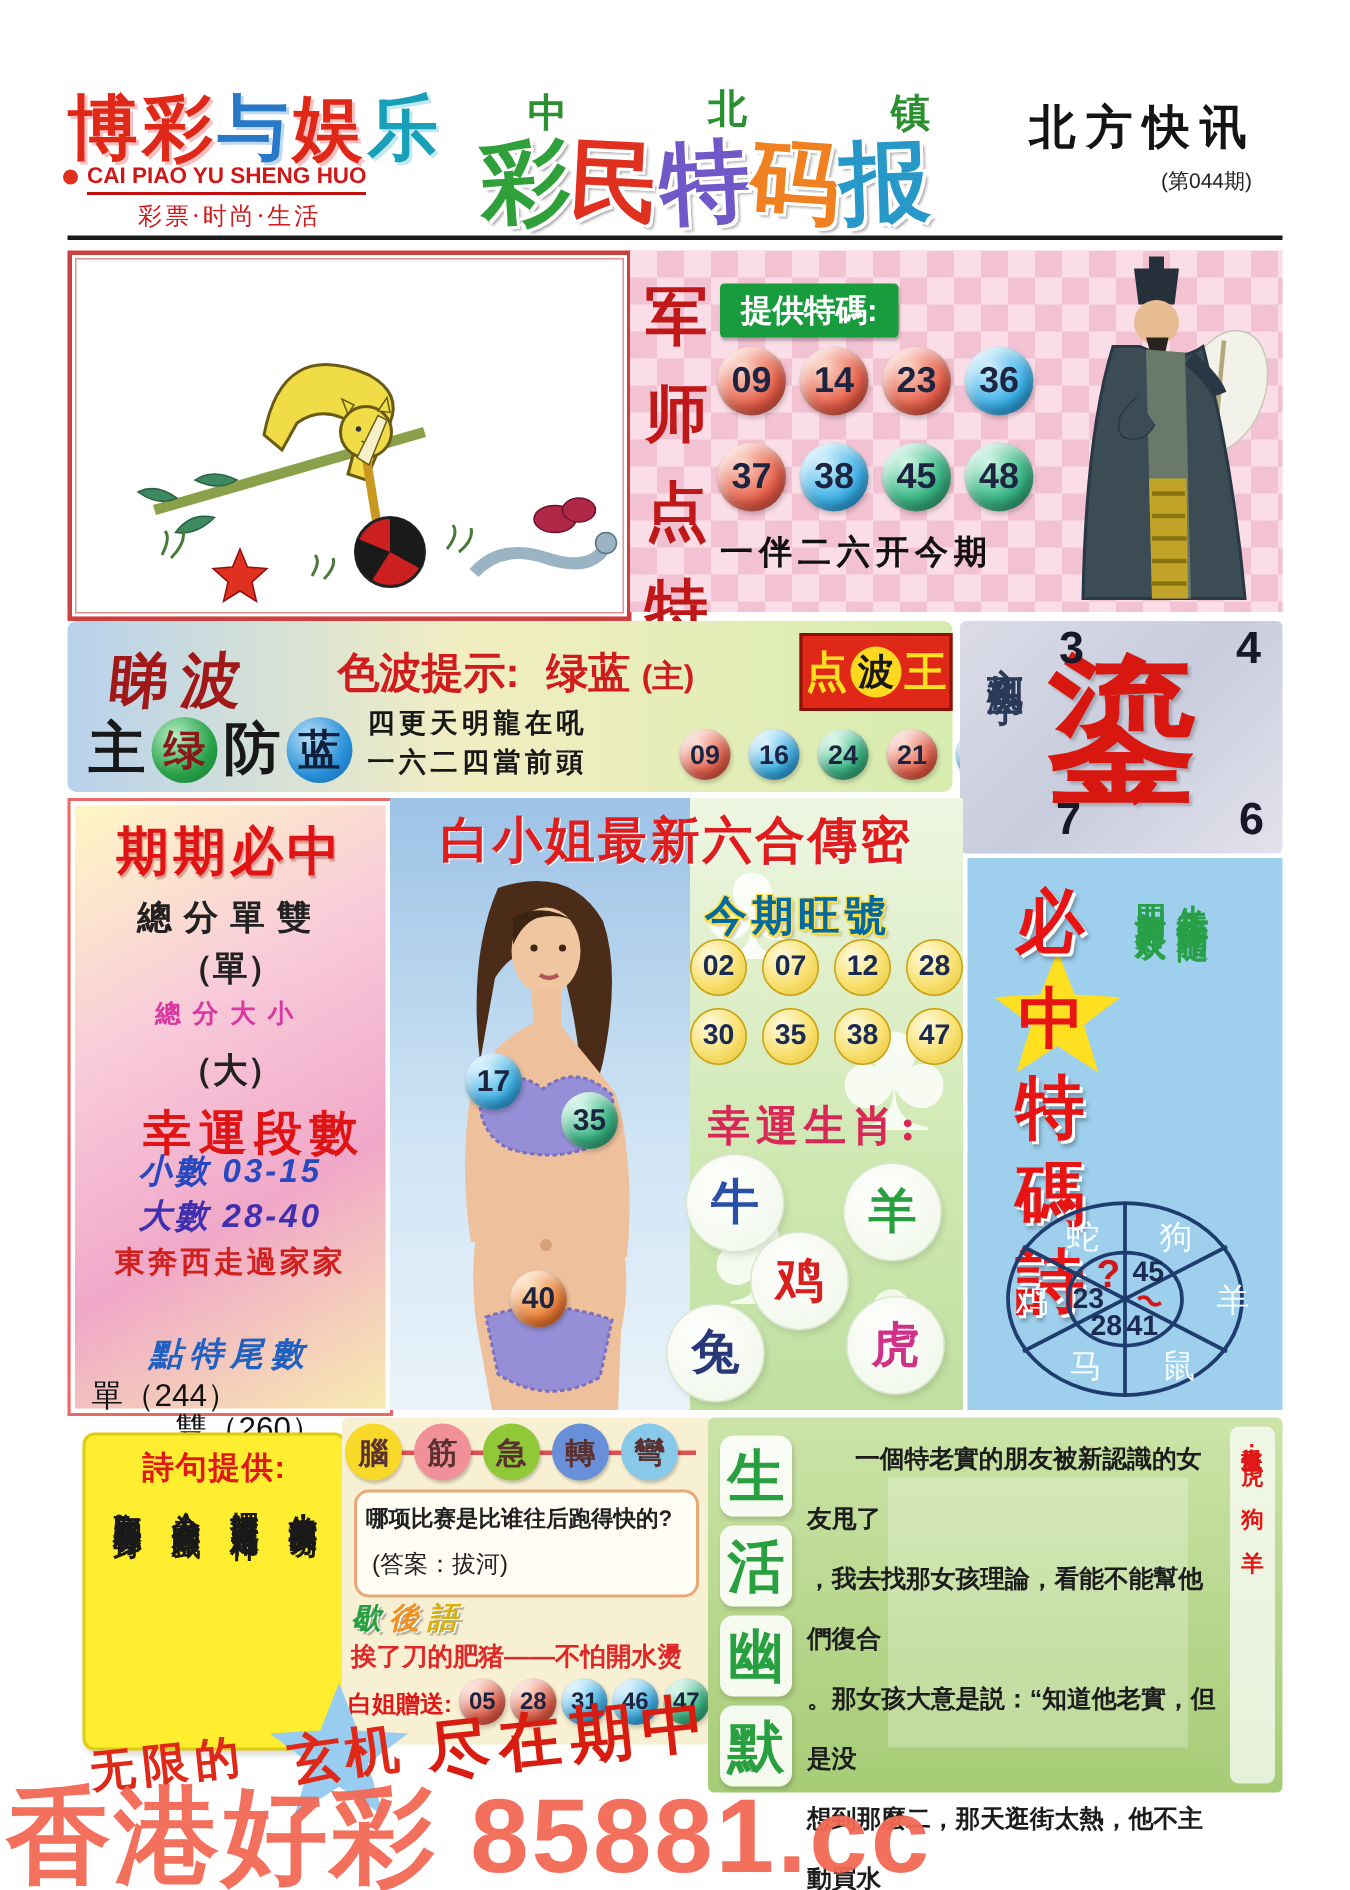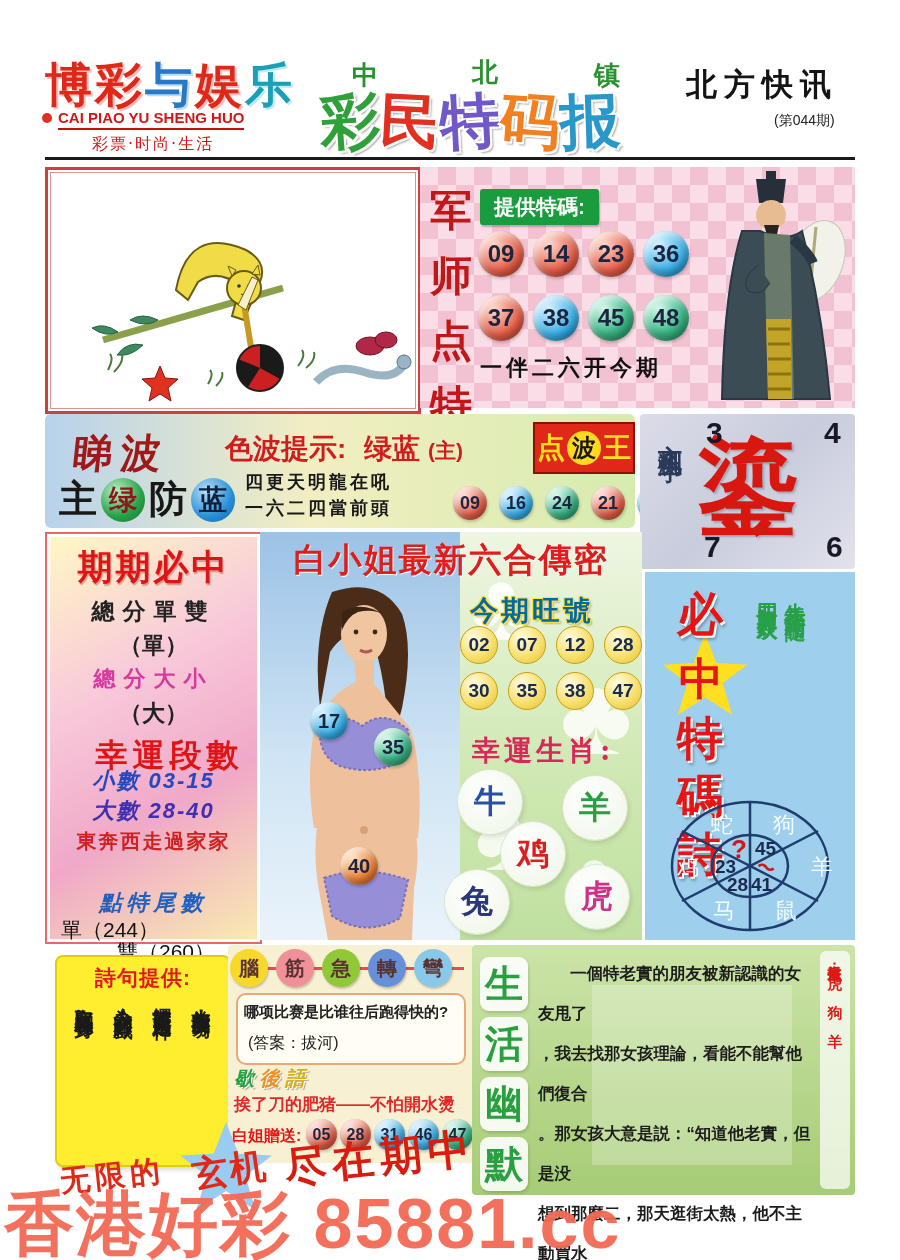--- a/index.html
+++ b/index.html
@@ -163,7 +163,7 @@
     <div class="abs b" style="left:0;top:10px;width:100%;font-size:35px;color:#e01414;letter-spacing:3px;text-shadow:1px 2px 1px rgba(120,0,0,.3);">期期必中</div>
     <div class="abs b serif" style="left:0;top:62px;width:100%;font-size:23px;color:#222;letter-spacing:8px;">總分單雙</div>
     <div class="abs b serif" style="left:0;top:96px;width:100%;font-size:23px;color:#222;">（單）</div>
-    <div class="abs b serif" style="left:0;top:130px;width:100%;font-size:22px;color:#d838a0;letter-spacing:8px;">總分大小</div>
+    <div class="abs b serif" style="left:0;top:130px;width:100%;font-size:17px;color:#d838a0;letter-spacing:8px;">總分大小</div>
     <div class="abs b serif" style="left:0;top:164px;width:100%;font-size:23px;color:#222;">（大）</div>
     <div class="abs b" style="left:16px;top:200px;width:100%;font-size:32px;color:#e01414;letter-spacing:5px;">幸運段數</div>
     <div class="abs b" style="left:0;top:232px;width:100%;font-size:22px;color:#2848c0;font-style:italic;letter-spacing:2px;">小數 03-15</div>

